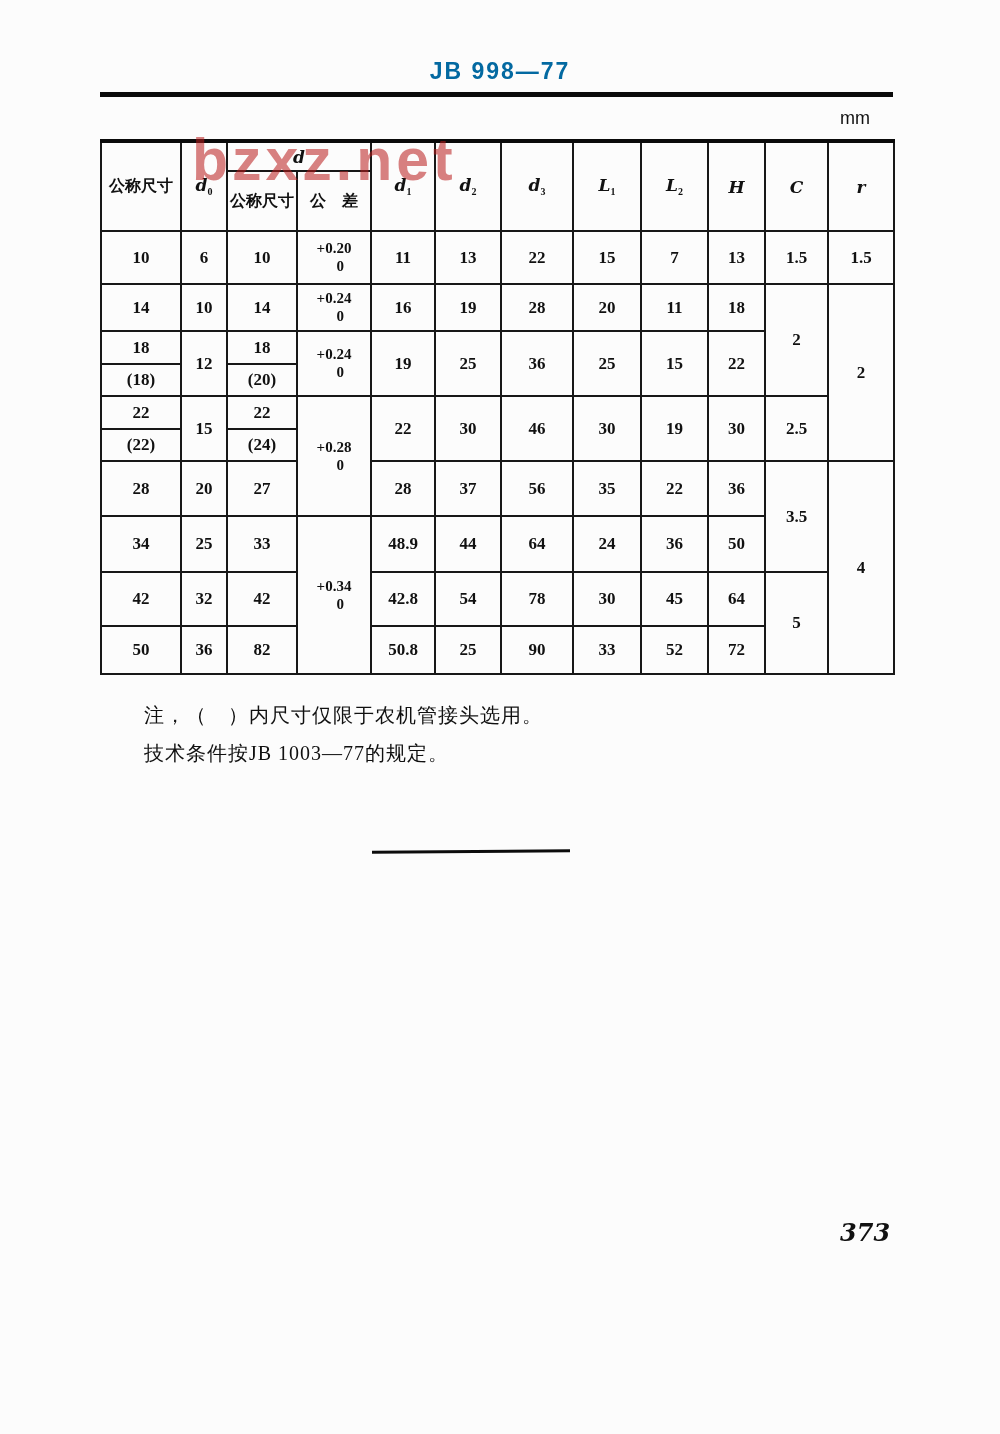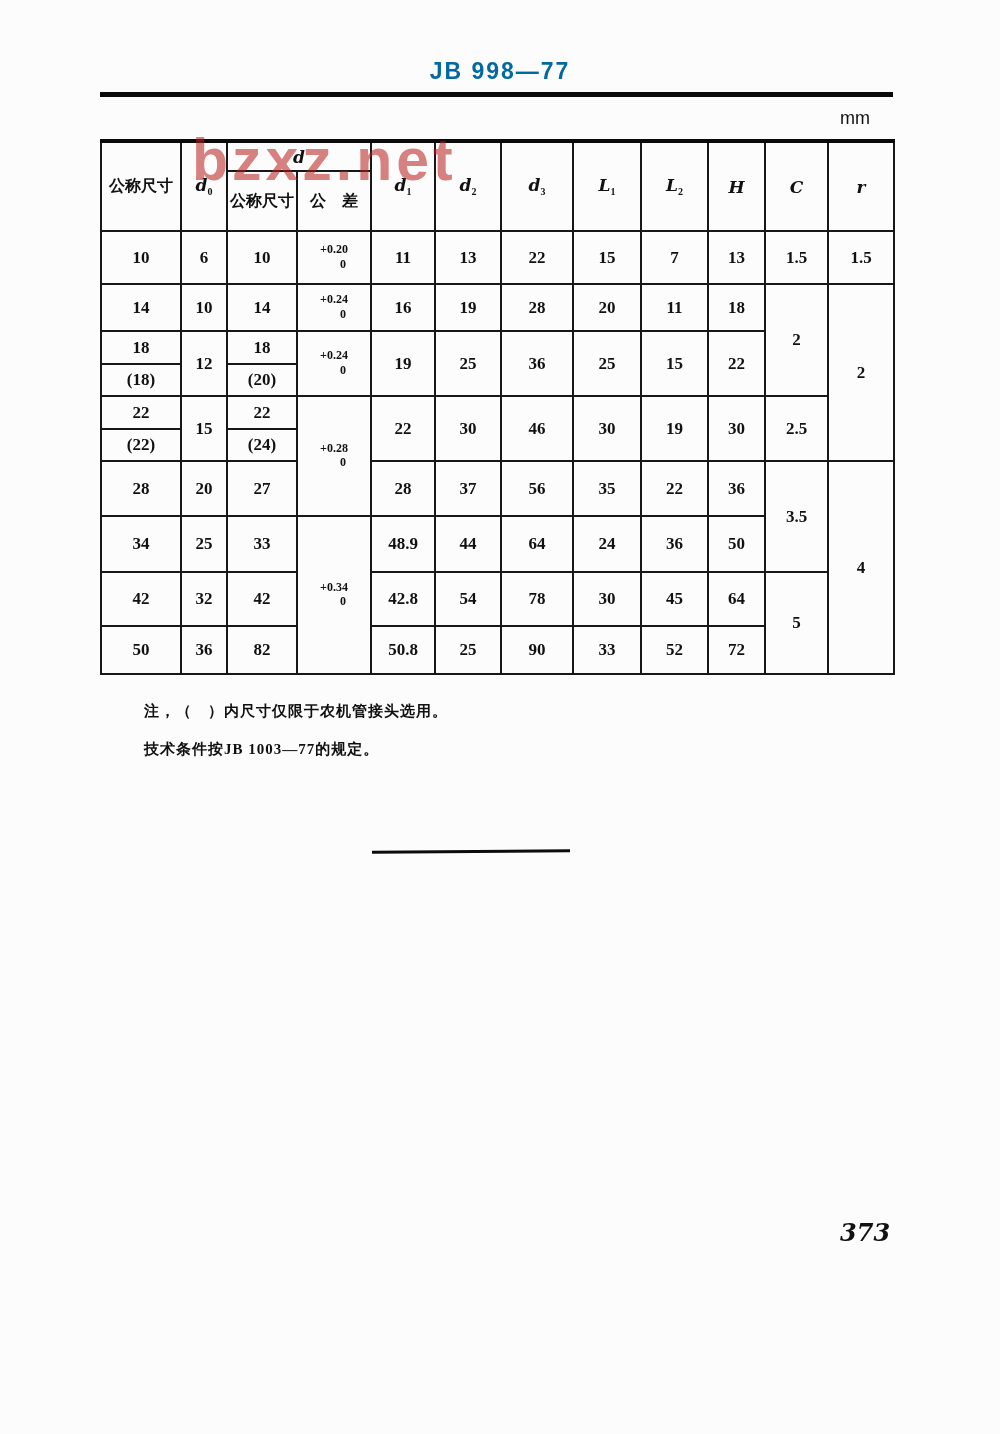--- a/index.html
+++ b/index.html
@@ -50,7 +50,7 @@
   table.std th { font-size:16px; font-weight:bold; }
   .var { font-style:italic; font-family:"DejaVu Serif", serif; font-size:17px; }
   table.std sub { font-size:10px; font-style:normal; }
-  .tol { display:inline-block; text-align:left; line-height:1.2; font-size:12px; }
+  .tol { display:inline-block; text-align:left; line-height:1.2; font-size:15px; }
   .tol .t { display:block; }
   .tol .b { display:block; padding-left:20px; }
   .note {

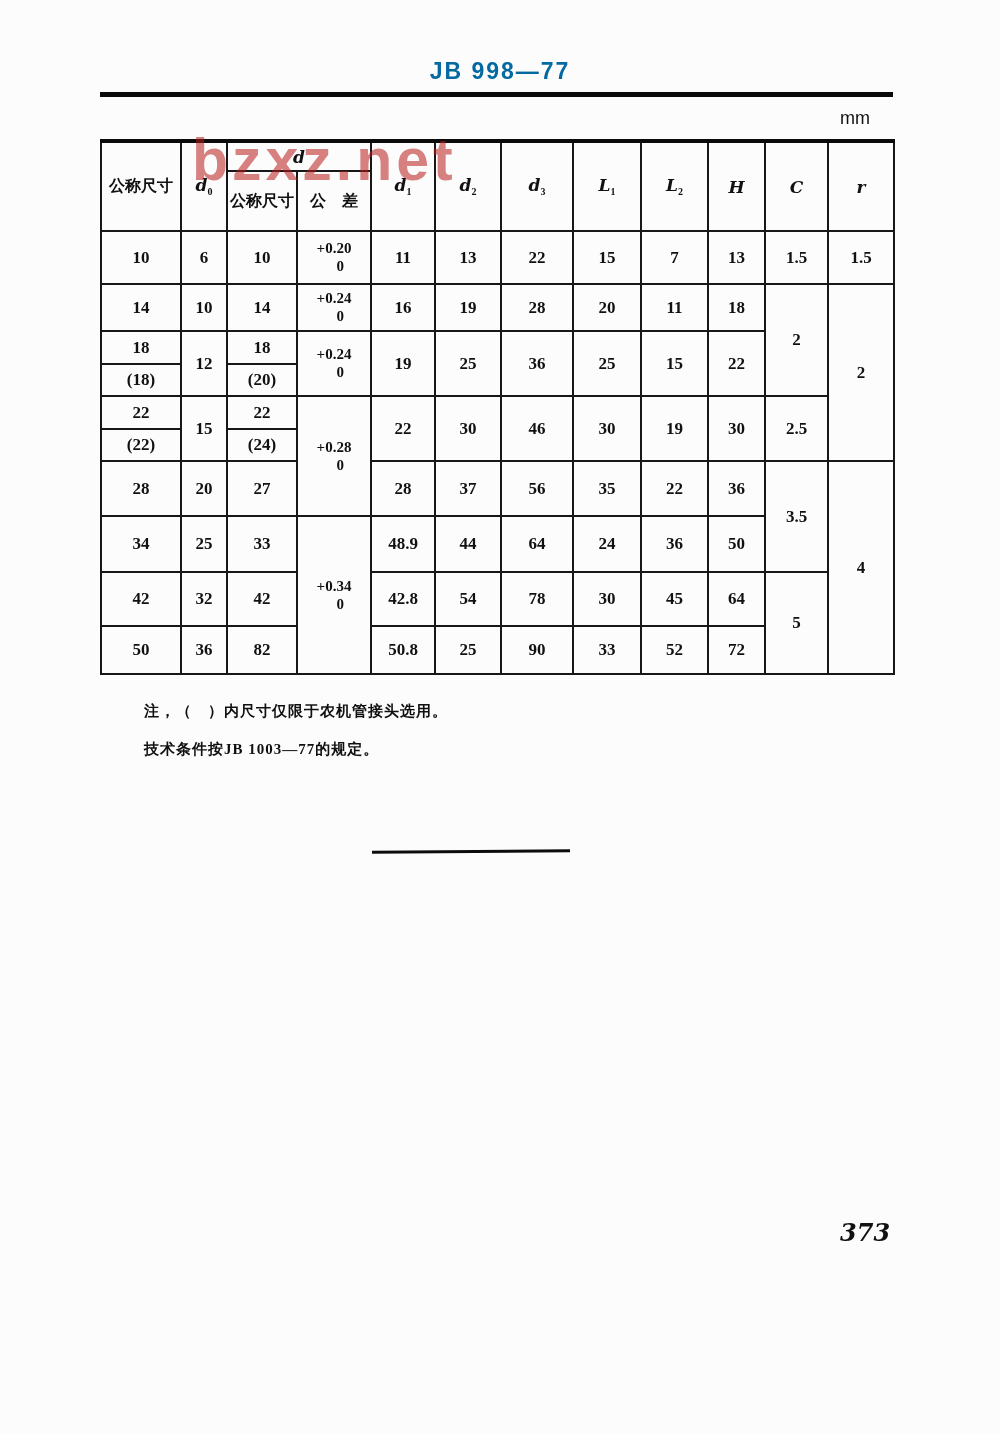--- a/index.html
+++ b/index.html
@@ -55,7 +55,7 @@
   .tol .b { display:block; padding-left:20px; }
   .note {
     position:absolute; left:144px;
-    font-weight:bold; font-size:15px; letter-spacing:1px;
+    font-weight:normal; font-size:20px; letter-spacing:1px;
     color:#101010;
   }
   .note-1 { top:702px; }

